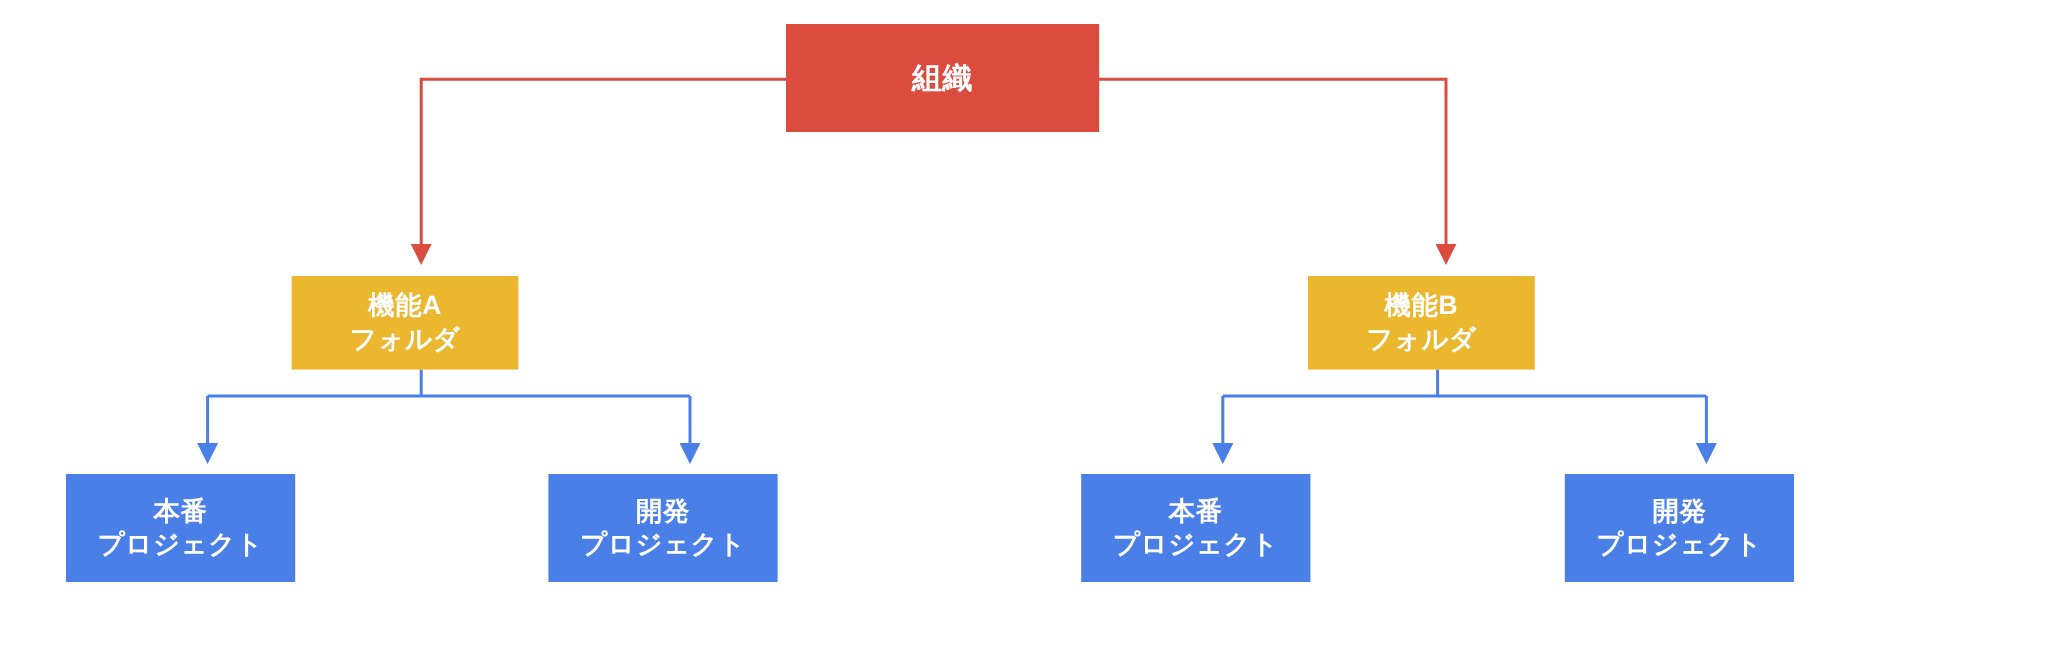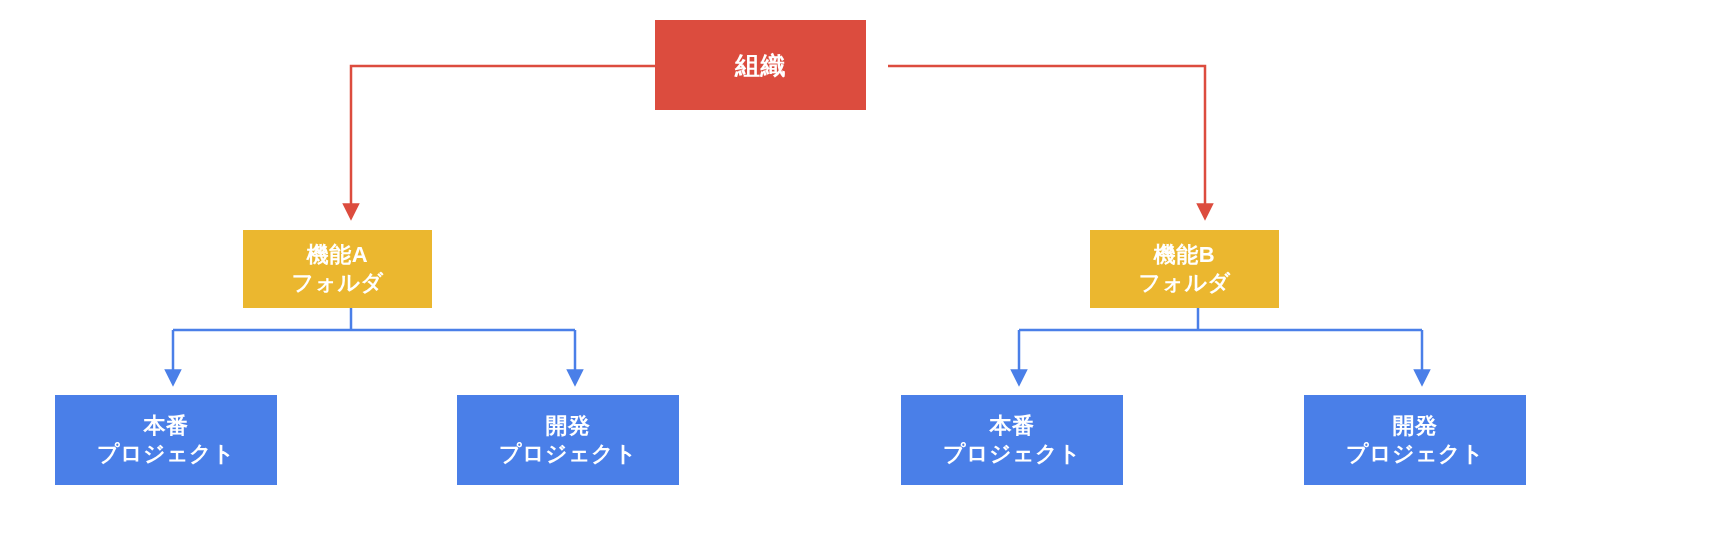--- a/index.html
+++ b/index.html
@@ -49,7 +49,7 @@
   .node-root {
     left: 655px;
     top: 20px;
-    width: 211px;
+    width: 261px;
     height: 90px;
     background: #dc4c3e;
     font-size: 25px;

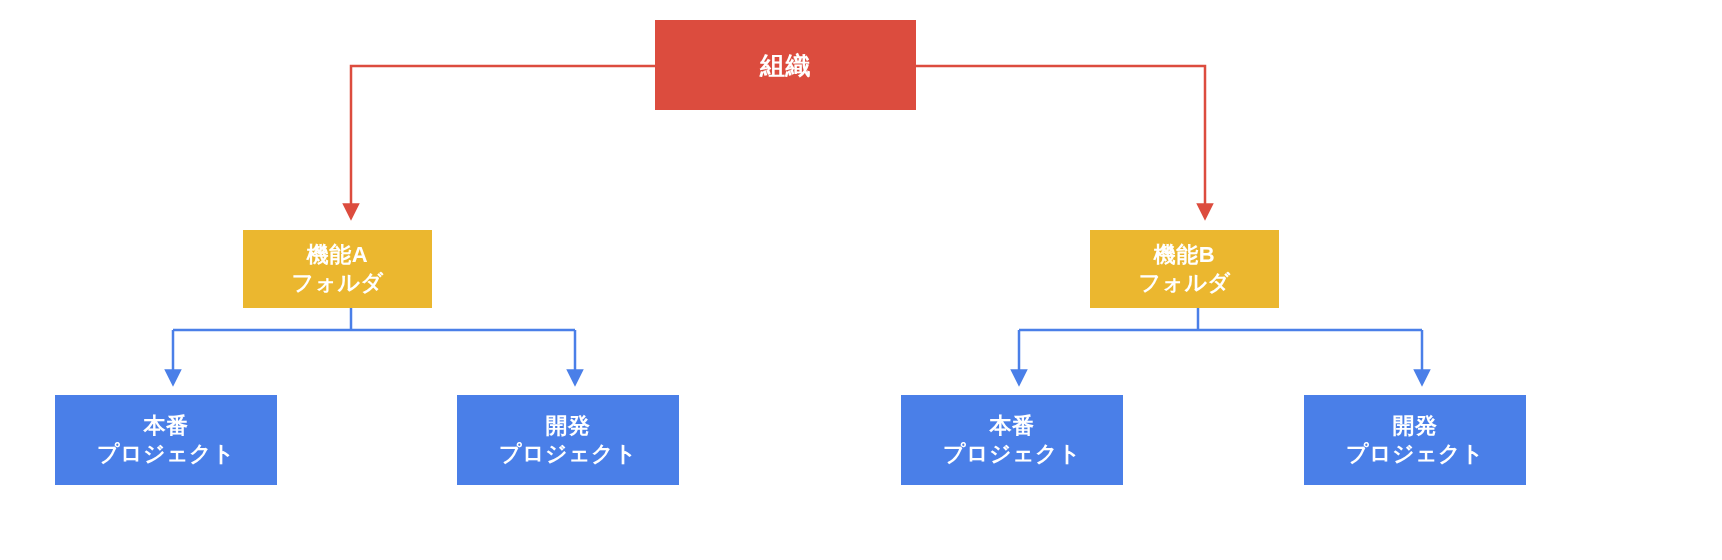--- a/index.html
+++ b/index.html
@@ -68,7 +68,7 @@
 
   
   .node-project {
-    width: 222px;
+    width: 191px;
     height: 90px;
     background: #4a7fe8;
     font-size: 22px;

